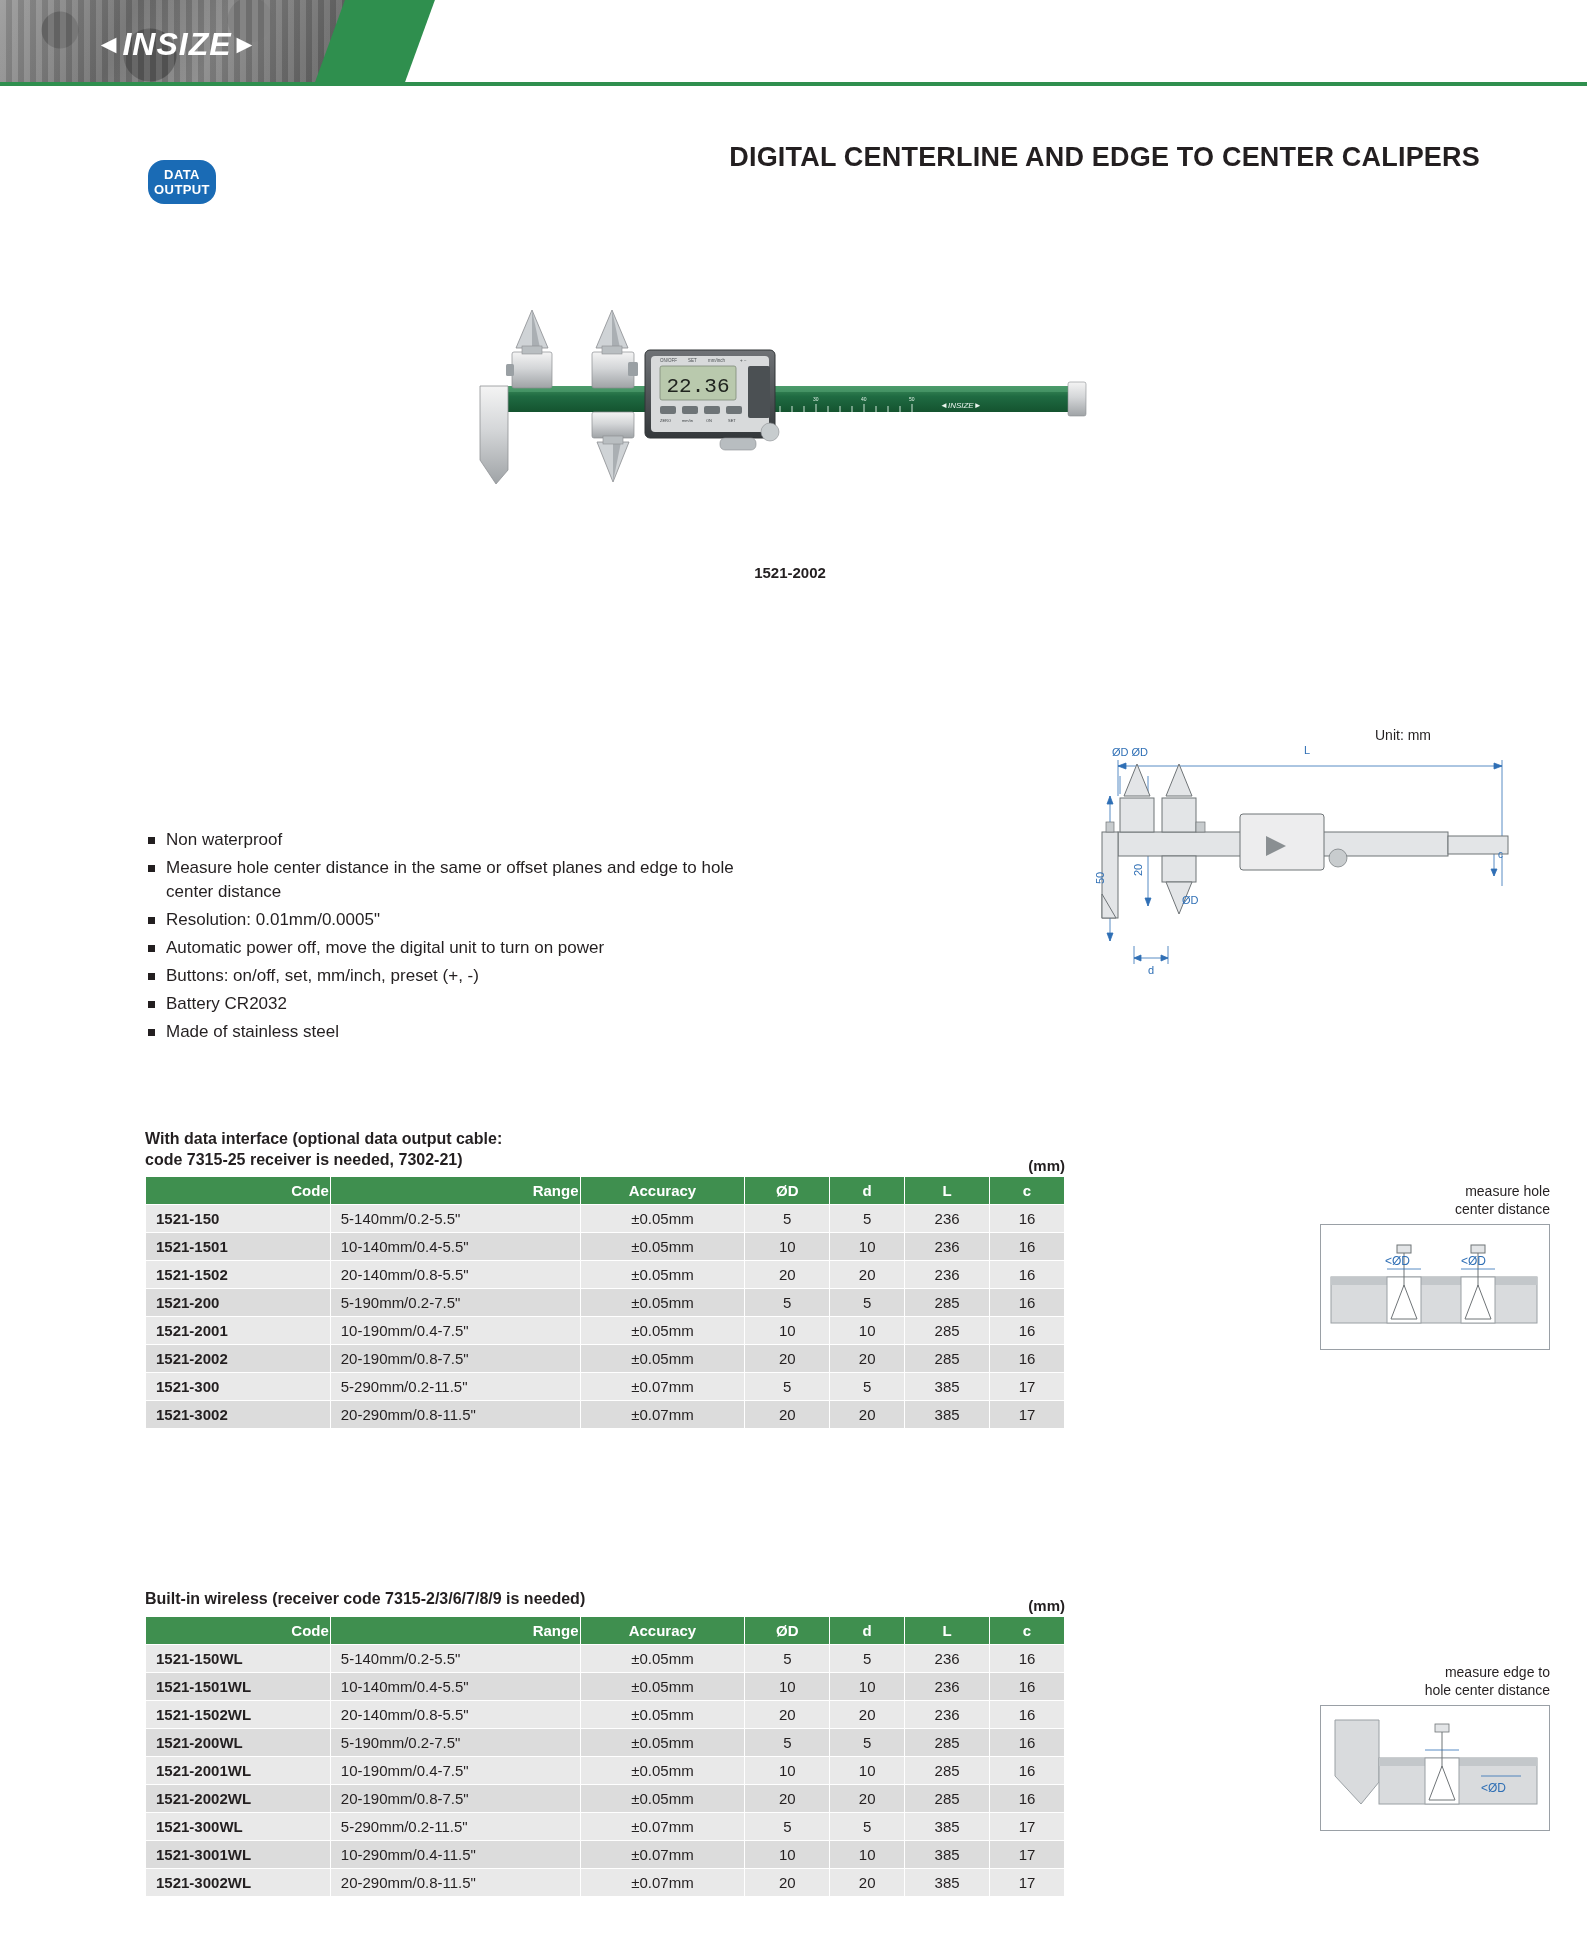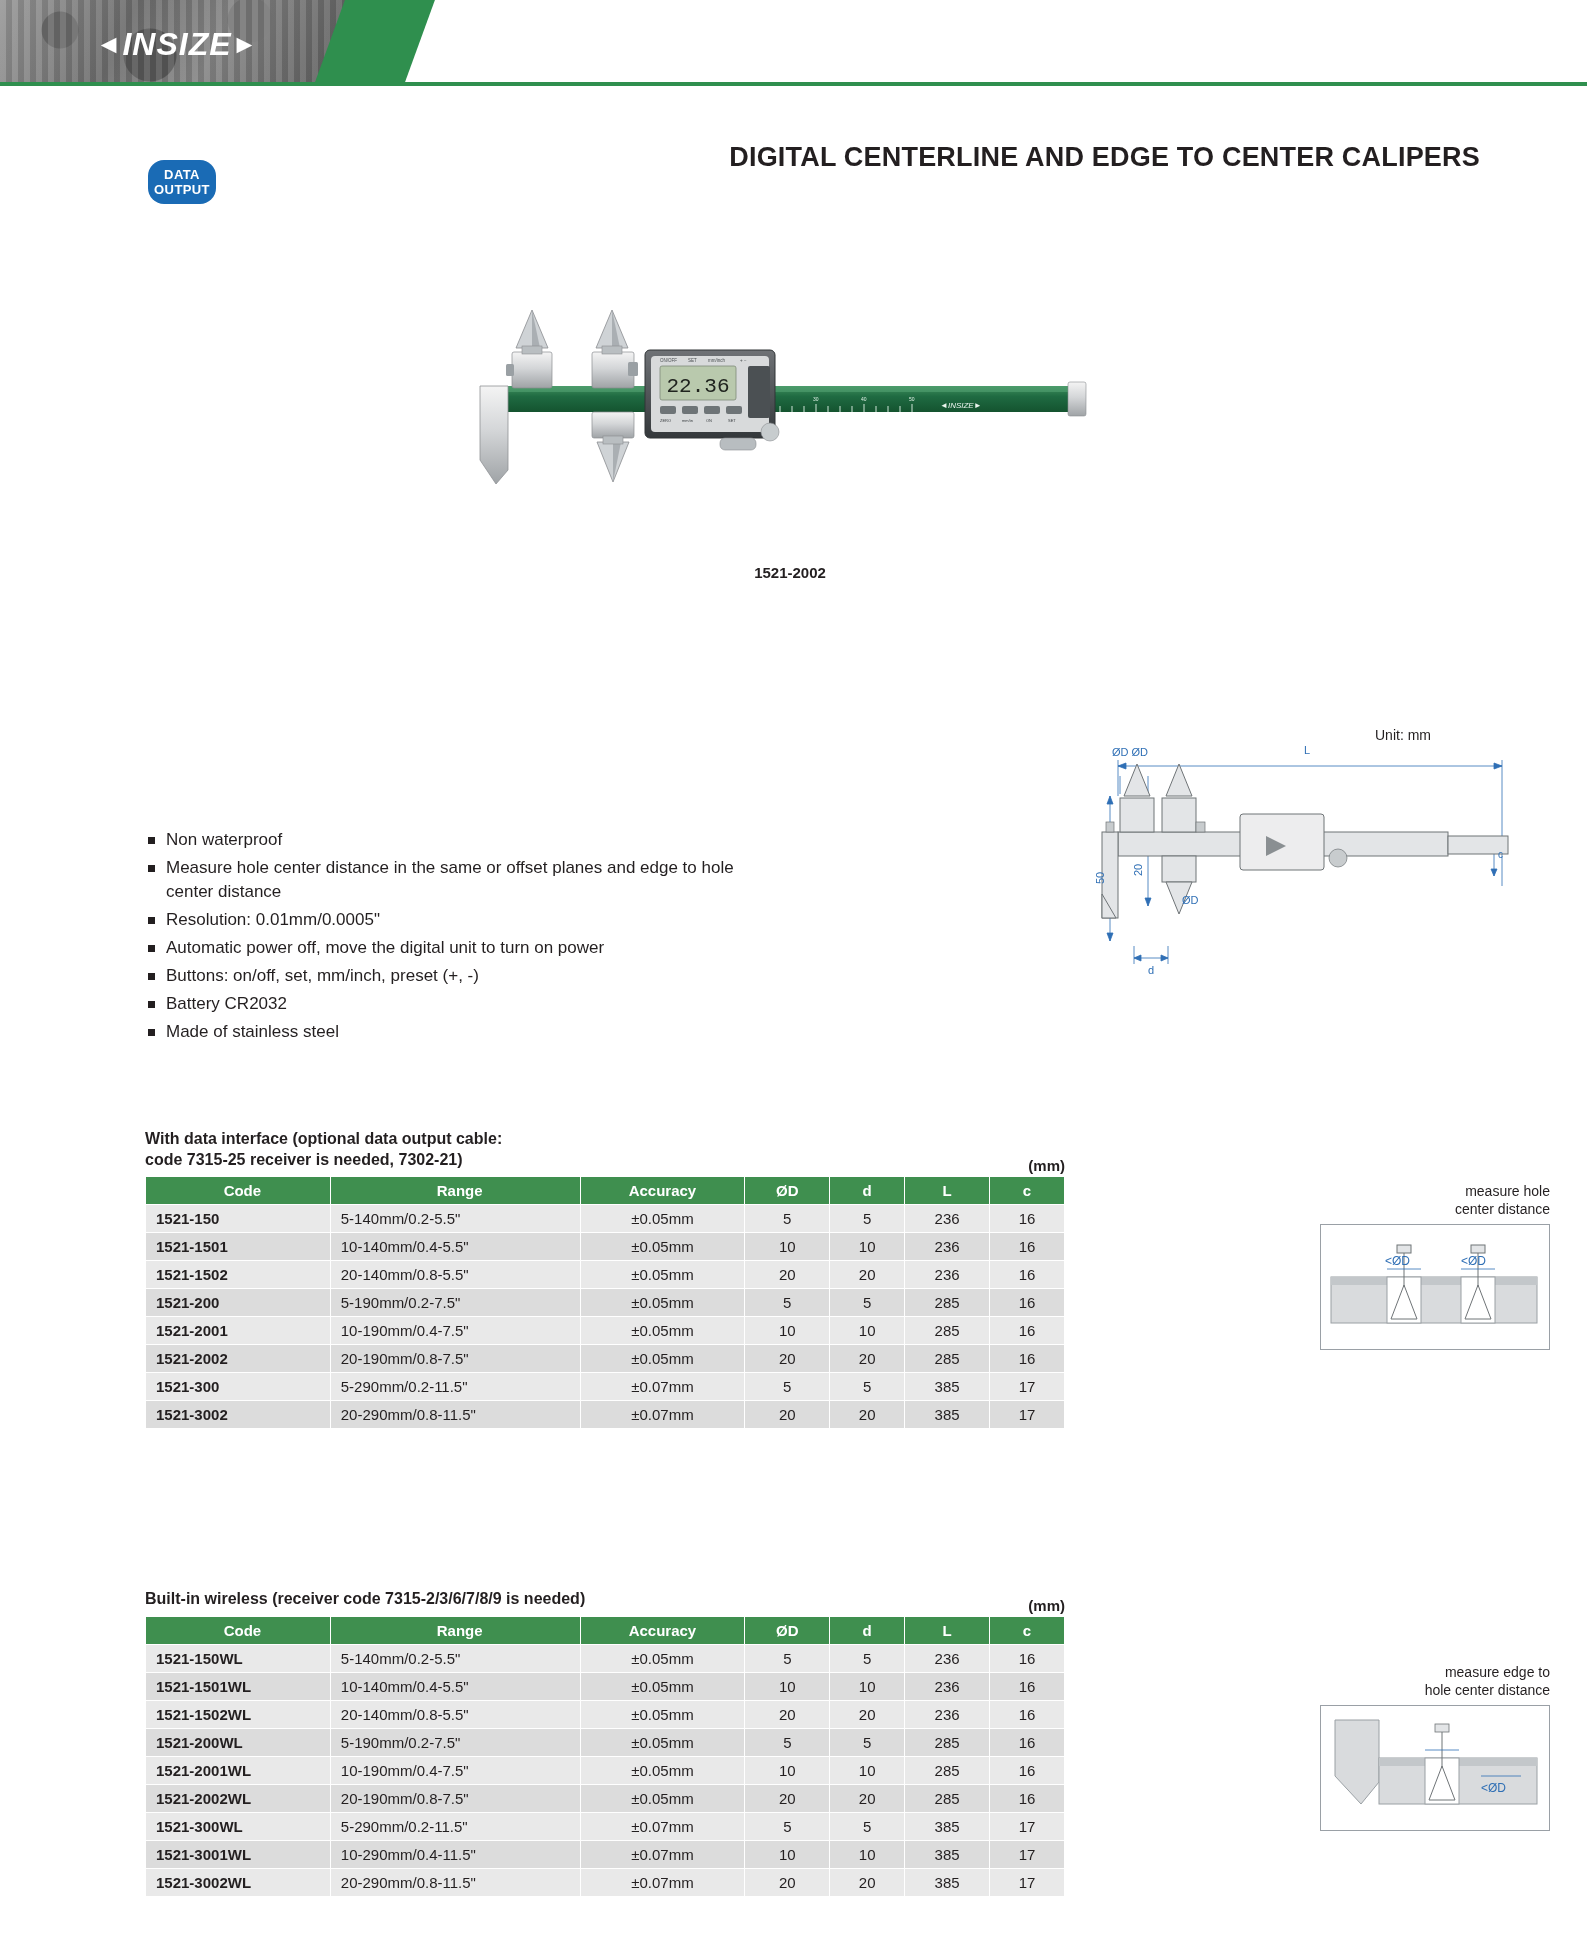--- a/index.html
+++ b/index.html
@@ -104,7 +104,7 @@
     background:#3f8f4f; color:#ffffff; font-weight:bold;
     height:28px; border:1px solid #ffffff; text-align:center;
   }
-  thead th.left { text-align:center; padding-left:10px; }
+  thead th.left { text-align:right; padding-left:10px; }
   tbody td {
     height:28px; border:1px solid #ffffff; text-align:center;
     background:#e9e9e9;

